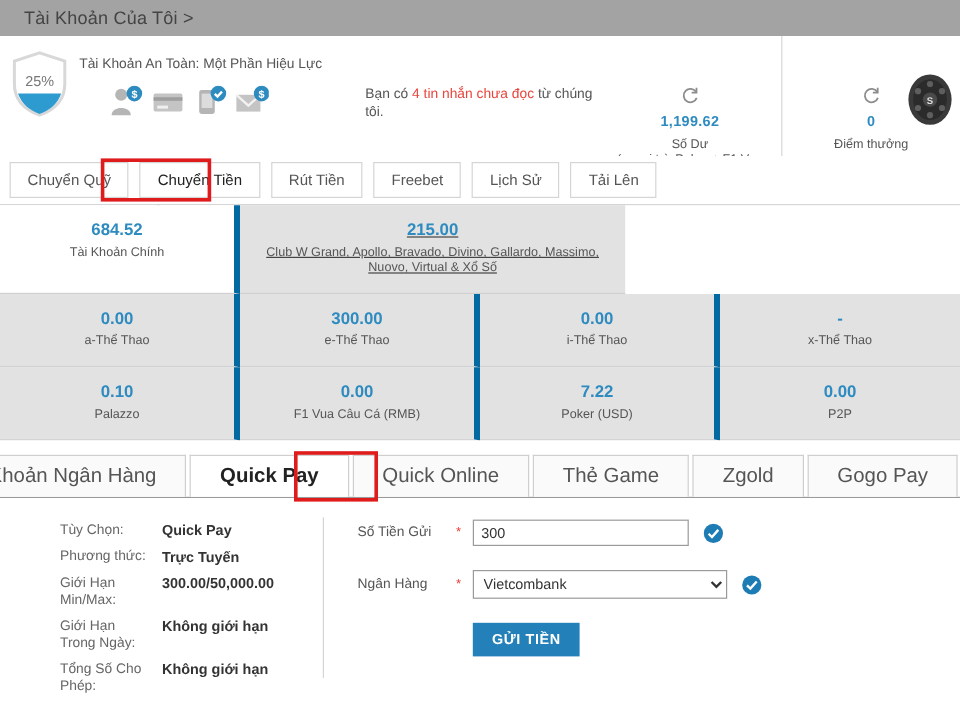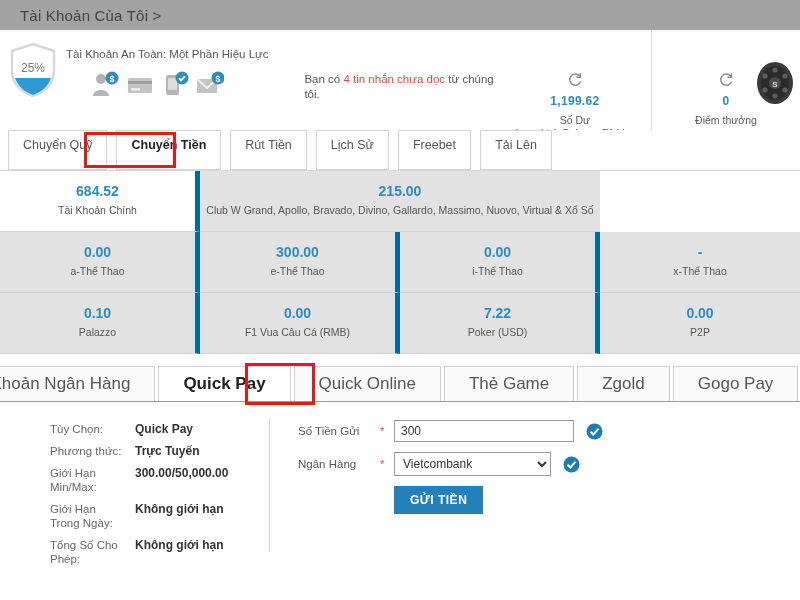--- a/index.html
+++ b/index.html
@@ -60,7 +60,7 @@
   
   .tabbar {
     height: 40px; background: #fff;
-    display: flex; gap: 9px;
+    display: flex; align-items: center; gap: 9px;
     padding-left: 8px; position: relative;
   }
   .tab {

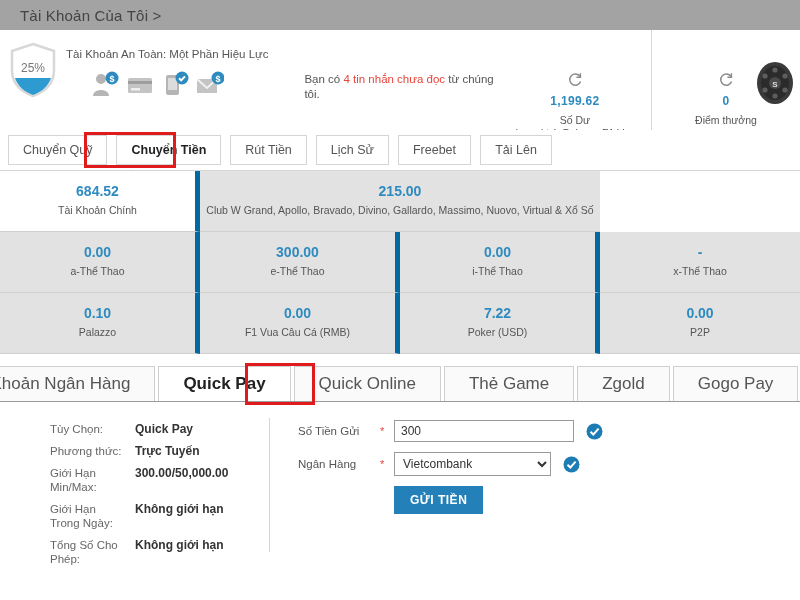--- a/index.html
+++ b/index.html
@@ -69,7 +69,7 @@
     padding: 7px 14px; min-width: 72px; text-align: center;
     white-space: nowrap; cursor: pointer;
   }
-  .tab.active { color: #222; font-weight: bold; }
+  .tab.active { color: #222; font-weight: normal; }
   .tab-hl {
     position: absolute; left: 84px; top: 2px;
     width: 92px; height: 36px;

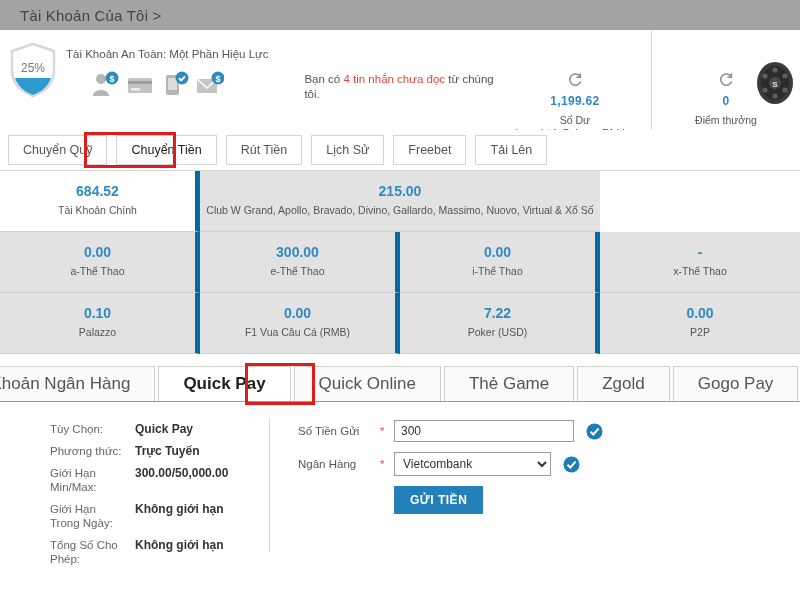--- a/index.html
+++ b/index.html
@@ -252,8 +252,8 @@
     <div class="tab">Chuyển Quỹ</div>
     <div class="tab active">Chuyển Tiền</div>
     <div class="tab">Rút Tiền</div>
+    <div class="tab">Freebet</div>
     <div class="tab">Lịch Sử</div>
-    <div class="tab">Freebet</div>
     <div class="tab">Tải Lên</div>
     <div class="tab-hl"></div>
     <div class="caret"></div>

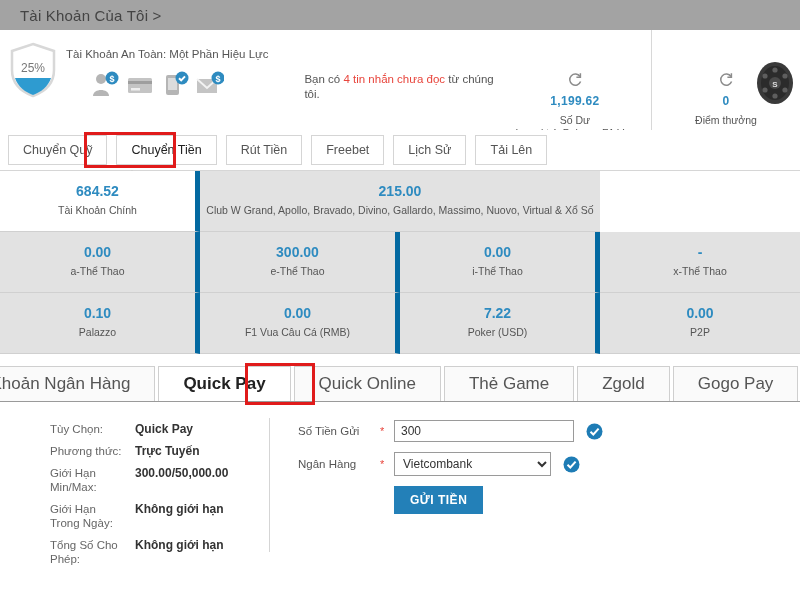--- a/index.html
+++ b/index.html
@@ -96,7 +96,7 @@
   .cell .l { font-size: 10.5px; color: #555; margin-top: 5px; line-height: 13px; }
   .r1 .c1 { width: 200px; background: #fff; }
   .r1 .c2 { width: 200px; background: #fff; }
-  .r1 .c3 { width: 400px; background: #e2e2e2; }
+  .r1 .c3 { width: 321px; background: #e2e2e2; text-decoration: underline; }
   .r2 .cell, .r3 .cell { width: 200px; background: #e2e2e2; }
   .lock { display: block; margin: 0 auto 2px; }
 

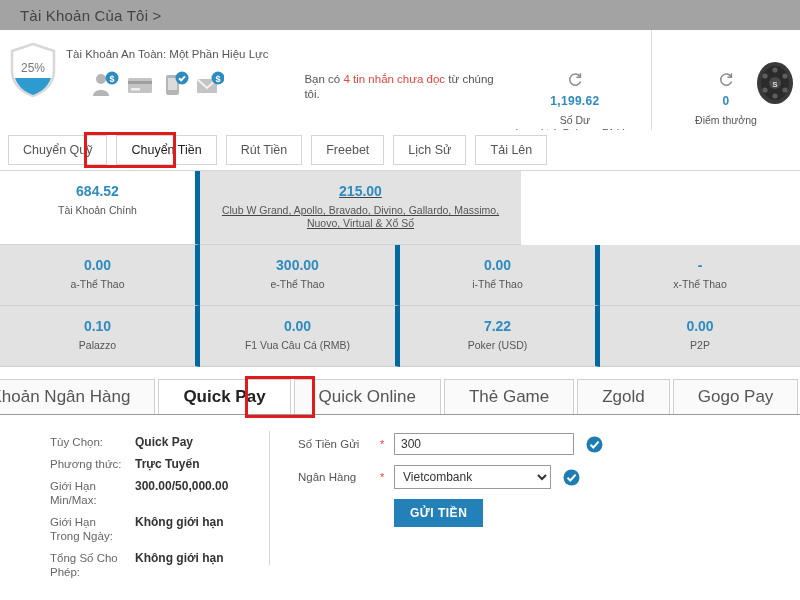--- a/index.html
+++ b/index.html
@@ -128,7 +128,7 @@
   .f-left td.val { font-weight: bold; color: #333; font-size: 12px; white-space: nowrap; }
 
   .f-right { padding-left: 28px; padding-top: 2px; }
-  .frow { display: flex; align-items: center; margin-bottom: 10px; }
+  .frow { display: flex; align-items: center; margin-bottom: 20px; }
   .frow .flabel { width: 82px; font-size: 11.5px; color: #555; }
   .frow .star { color: #e8453c; font-size: 11px; width: 14px; }
   .finput {

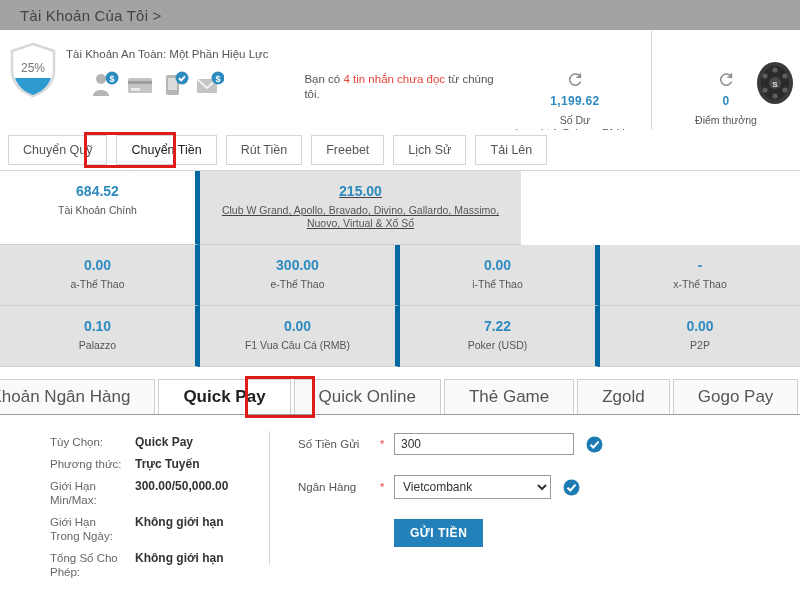--- a/index.html
+++ b/index.html
@@ -137,7 +137,7 @@
     font-family: "Liberation Sans", sans-serif; background: #fff;
   }
   .fselect {
-    width: 157px; height: 24px; border: 1px solid #9a9a9a;
+    width: 212px; height: 24px; border: 1px solid #9a9a9a;
     font-size: 12px; color: #333; padding: 0 4px; background: #fff;
     font-family: "Liberation Sans", sans-serif;
   }

